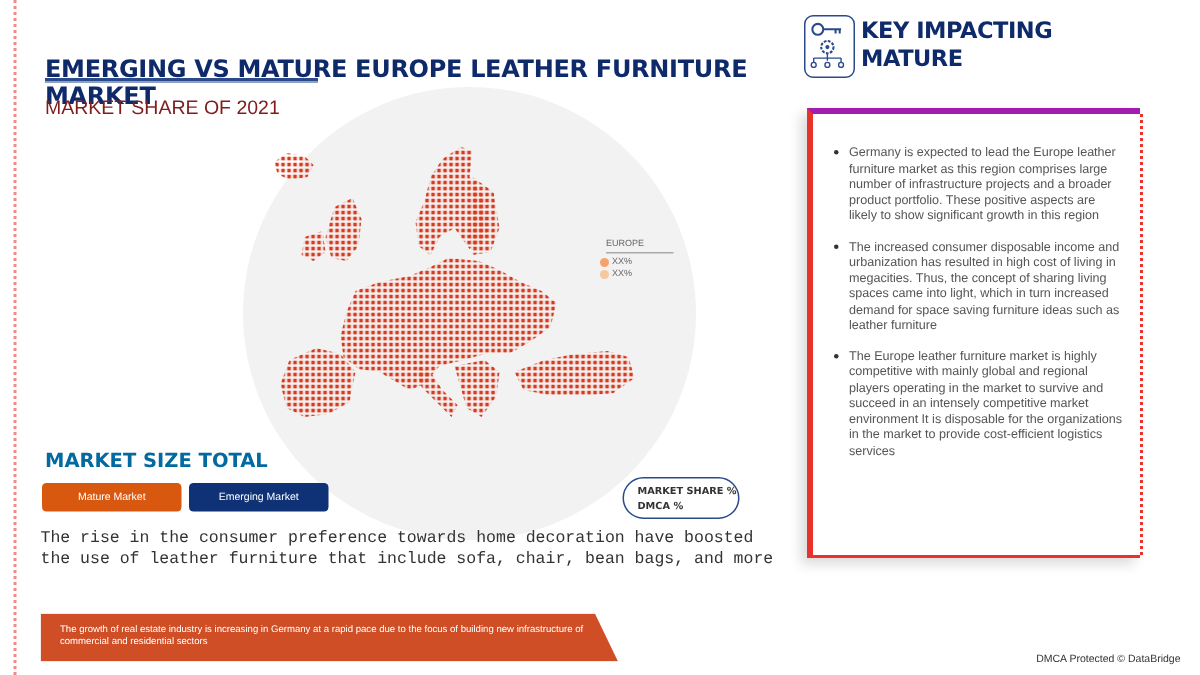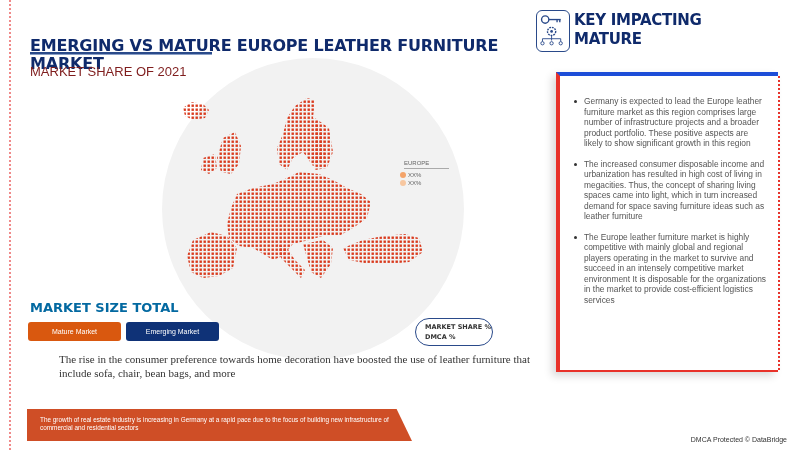--- a/index.html
+++ b/index.html
@@ -87,8 +87,8 @@
     }
 
     .factors-box {
-      position: absolute; left: 556px; top: 72px; width: 222px; height: 300px;
-      border-left: 4px solid #e8322a; border-top: 4px solid #1d4ed8; border-bottom: 2px solid #e8322a;
+      position: absolute; left: 538px; top: 72px; width: 222px; height: 300px;
+      border-left: 4px solid #e8322a; border-top: 4px solid #a21caf; border-bottom: 2px solid #e8322a;
       background: #fff;
       box-shadow: -4px 4px 8px rgba(0,0,0,0.15);
     }

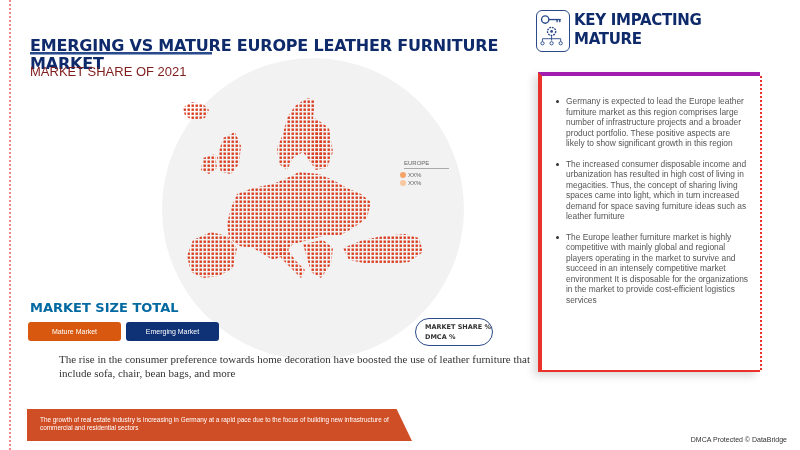--- a/index.html
+++ b/index.html
@@ -65,7 +65,7 @@
 
     .desc {
       position: absolute; left: 27px; top: 352px; width: 500px;
-      font-family: Liberation Serif, serif; font-size: 11px; line-height: 14px; color: #333; margin-left: 32px;
+      font-family: Liberation Mono, monospace; font-size: 11px; line-height: 14px; color: #333;
     }
 
     .banner {

